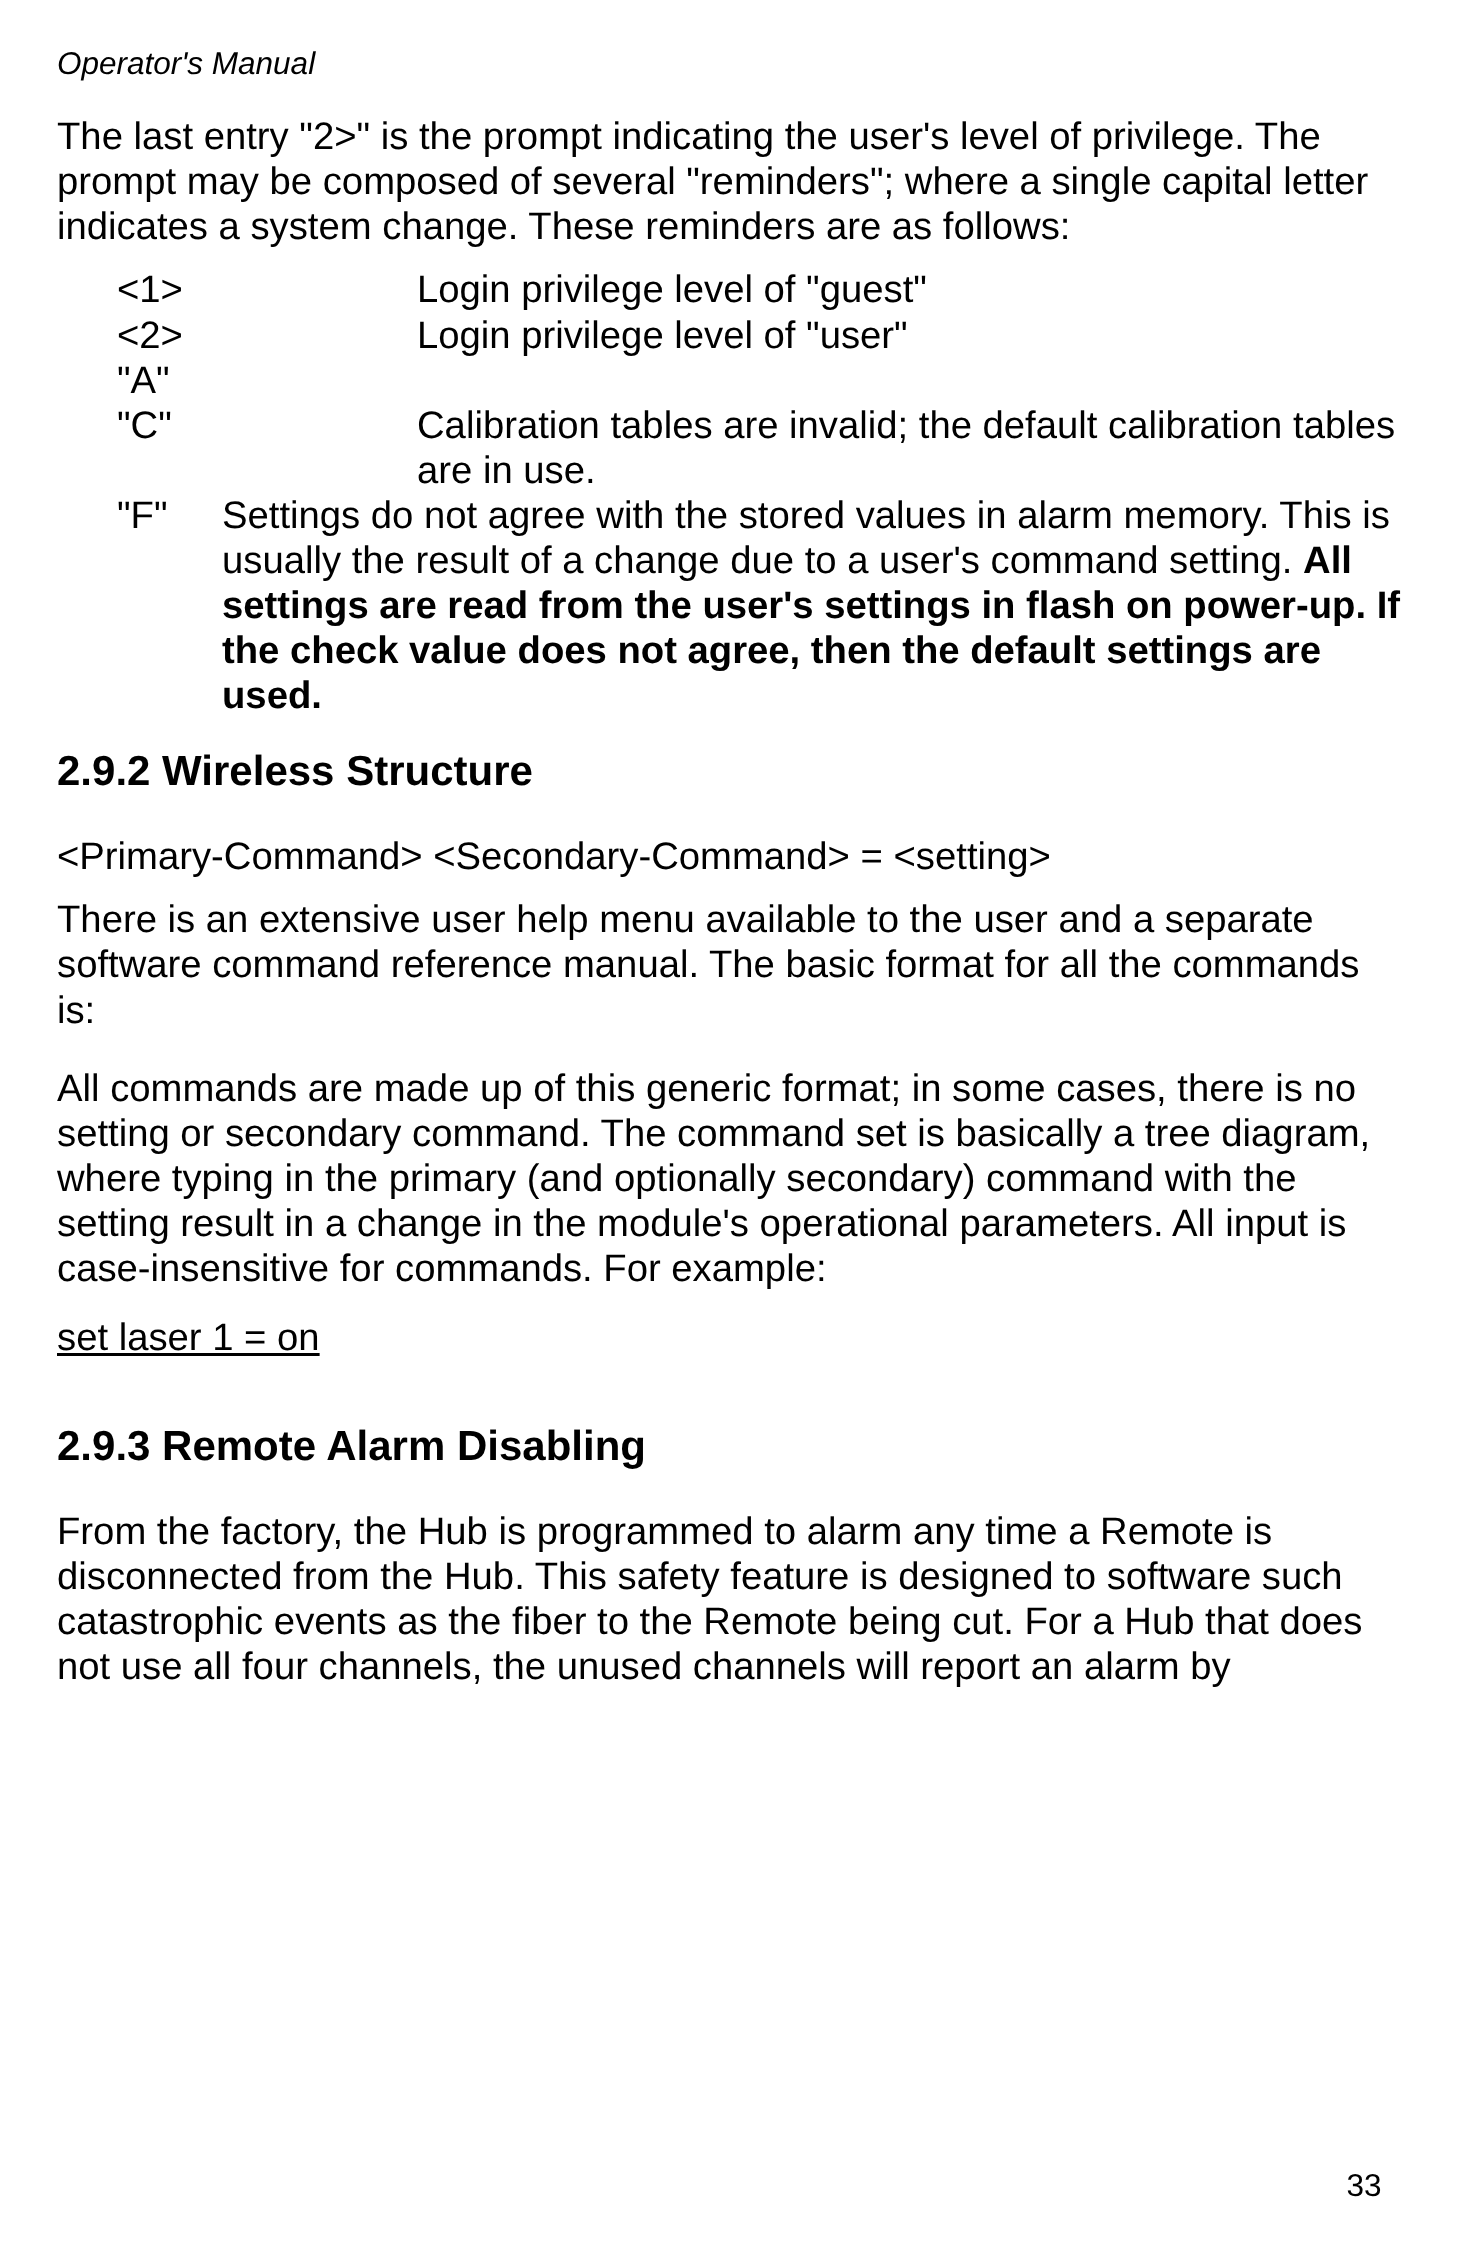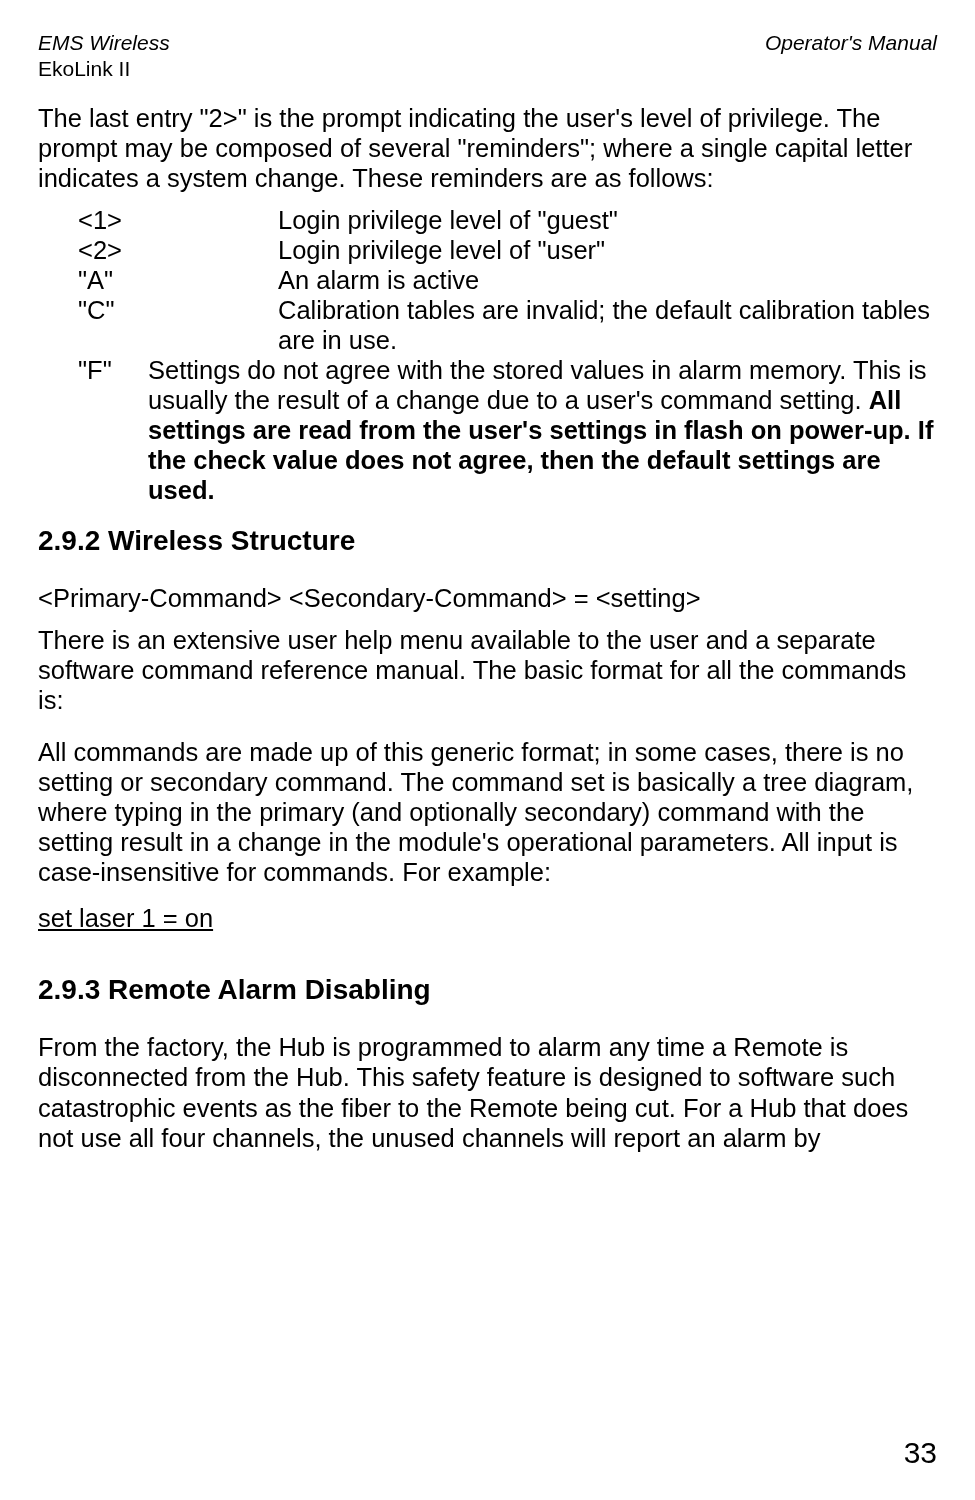--- a/index.html
+++ b/index.html
@@ -67,10 +67,6 @@
 <div class="page">
 
   <div class="header">
-    <div class="header-left">
-      <div>EMS Wireless</div>
-      <div class="line2">EkoLink II</div>
-    </div>
     <div class="header-right">Operator's Manual</div>
   </div>
 

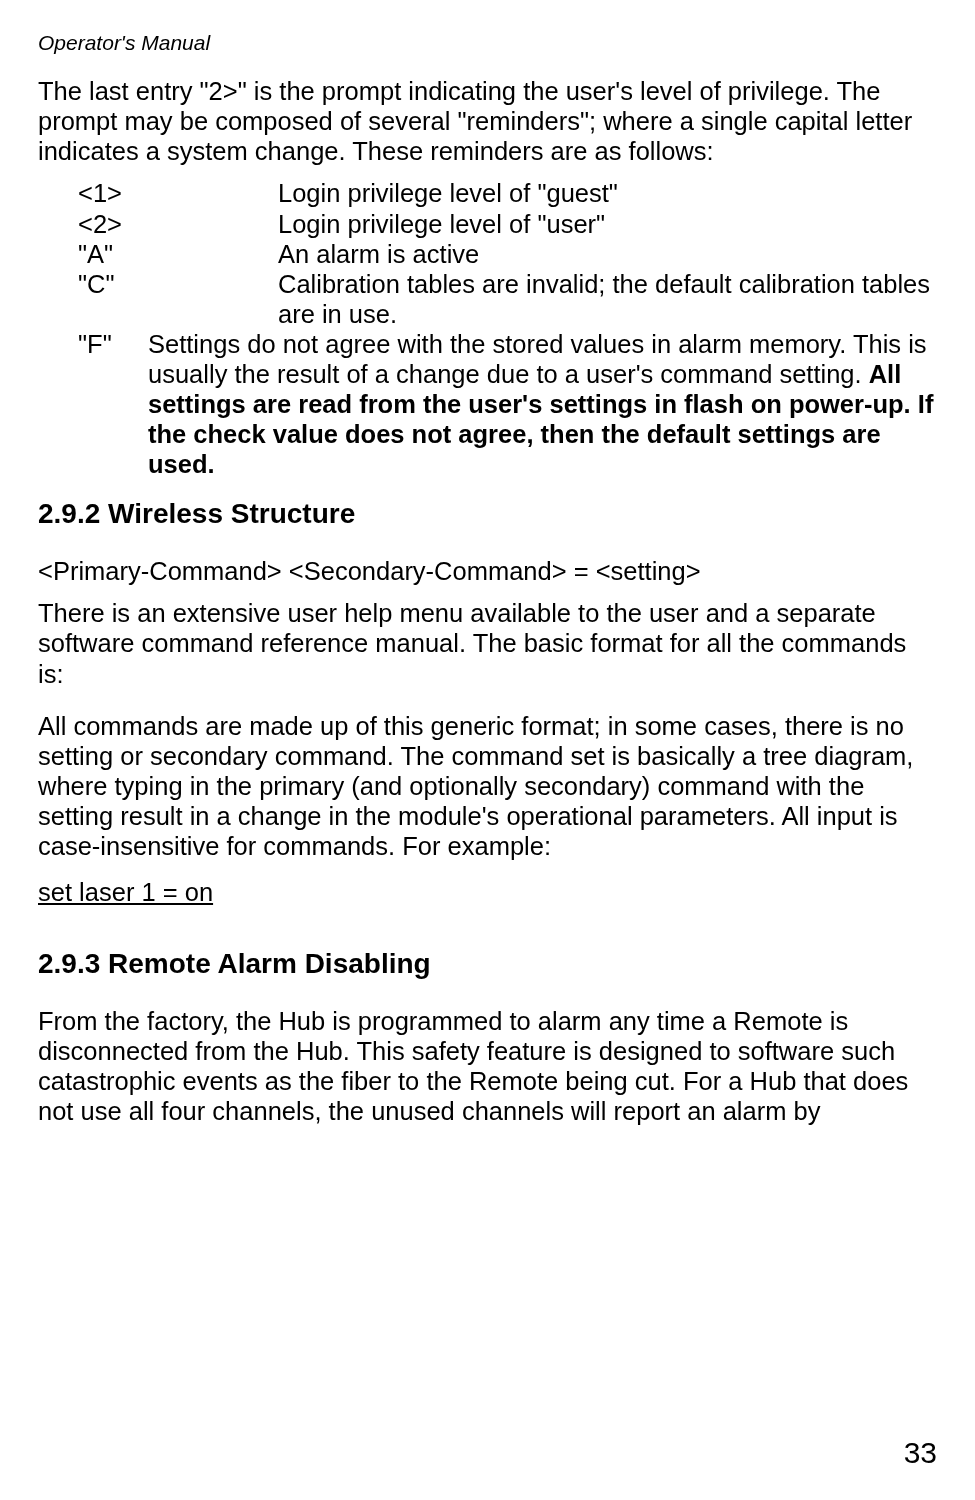--- a/index.html
+++ b/index.html
@@ -85,7 +85,6 @@
       </div>
       <div class="def-row">
         <div class="def-key">"A"</div>
-        <div class="def-val">An alarm is active</div>
       </div>
       <div class="def-row">
         <div class="def-key">"C"</div>

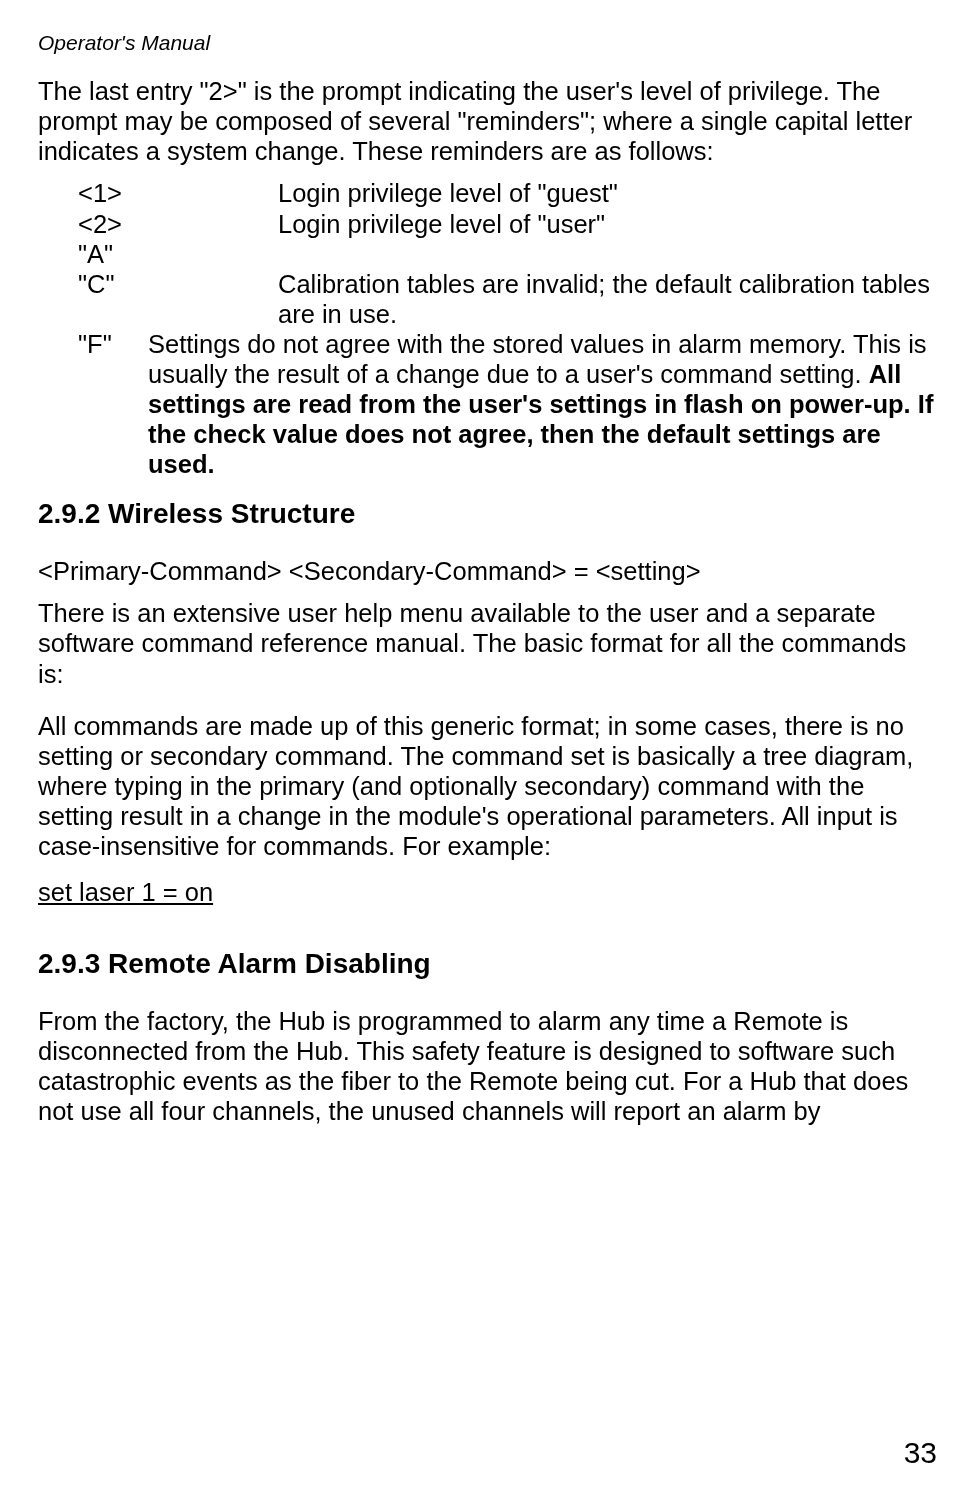--- a/index.html
+++ b/index.html
@@ -56,8 +56,8 @@
   .page-number {
     position: absolute;
     bottom: 30px;
-    right: 38px;
-    font-size: 30px;
+    right: 54px;
+    font-size: 21px;
   }
   .spacer-sm { height: 10px; }
 </style>

